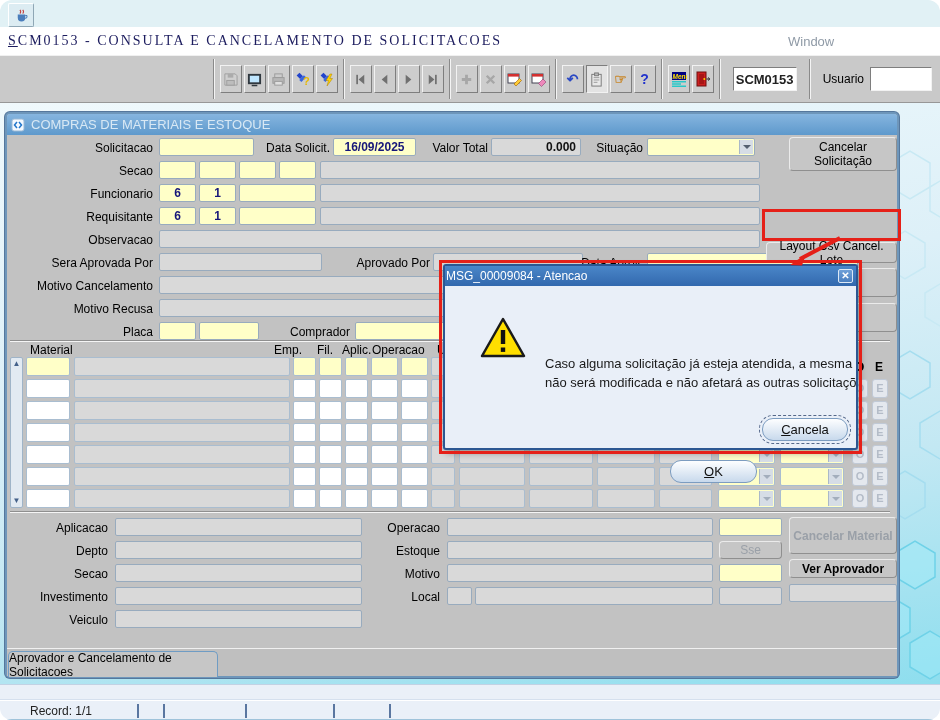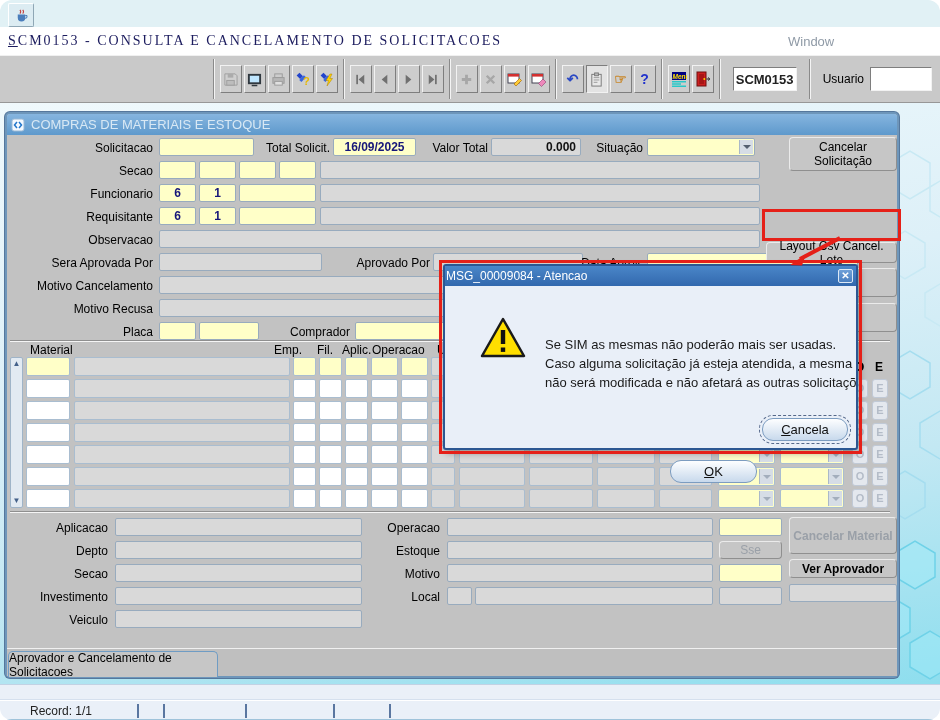--- a/index.html
+++ b/index.html
@@ -321,7 +321,7 @@
 
     <div class="lbl" style="left:40px;top:141px;width:113px;">Solicitacao</div>
     <div class="fld y" style="left:159px;top:138px;width:95px;"></div>
-    <div class="lbl" style="left:240px;top:141px;width:90px;">Total Solicit.</div>
+    <div class="lbl" style="left:240px;top:141px;width:90px;">Data Solicit.</div>
     <div class="fld y val" style="left:333px;top:138px;width:83px;">16/09/2025</div>
     <div class="lbl" style="left:420px;top:141px;width:68px;">Valor Total</div>
     <div class="fld val r" style="left:491px;top:138px;width:90px;">0.000</div>

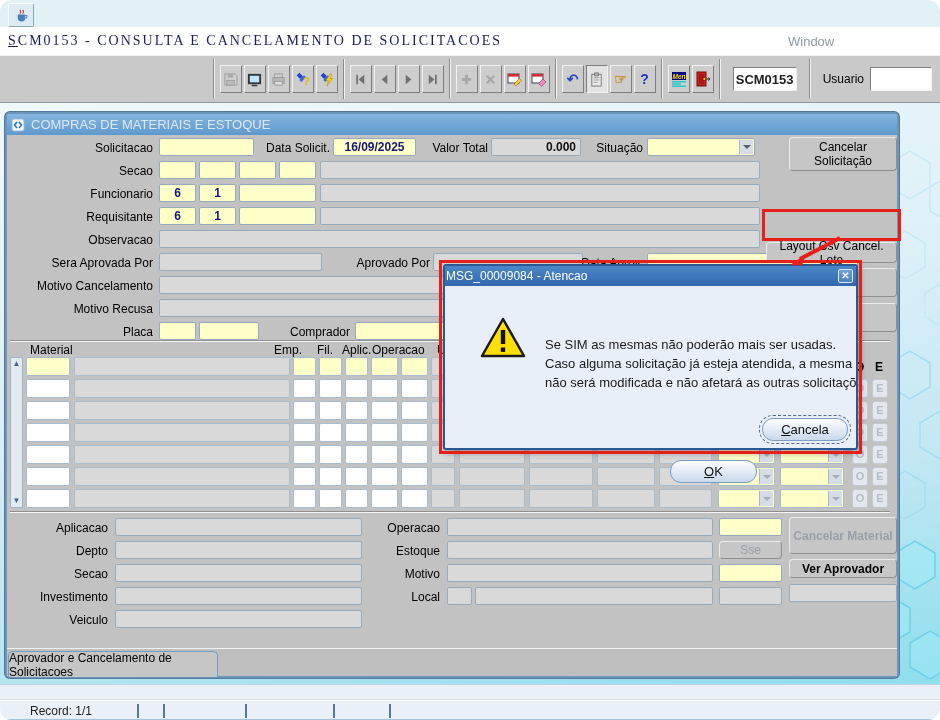--- a/index.html
+++ b/index.html
@@ -644,7 +644,6 @@
       <rect x="21.8" y="14" width="4.4" height="14" fill="#111"></rect>
       <rect x="21.8" y="31.5" width="4.4" height="4.4" fill="#111"></rect>
     </svg>
-    <div class="dlg-line" style="top:71px;">Se SIM as mesmas não poderão mais ser usadas.</div>
     <div class="dlg-line" style="top:90px;">Caso alguma solicitação já esteja atendida, a mesma</div>
     <div class="dlg-line" style="top:109px;">não será modificada e não afetará as outras solicitaçõ</div>
     <div class="dlg-btn" style="left:225px;width:87px;margin-top:42px;">

